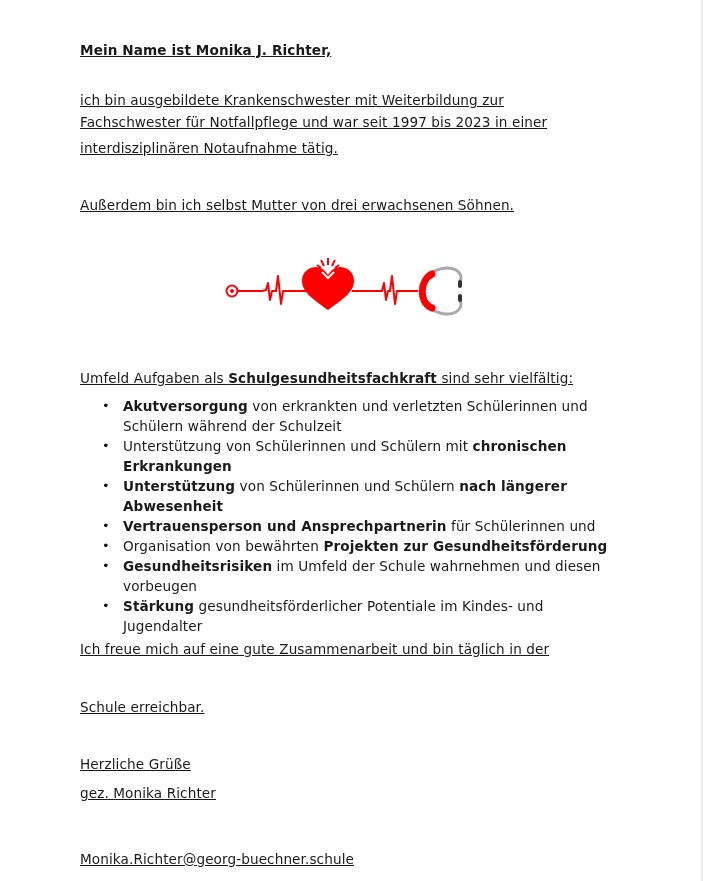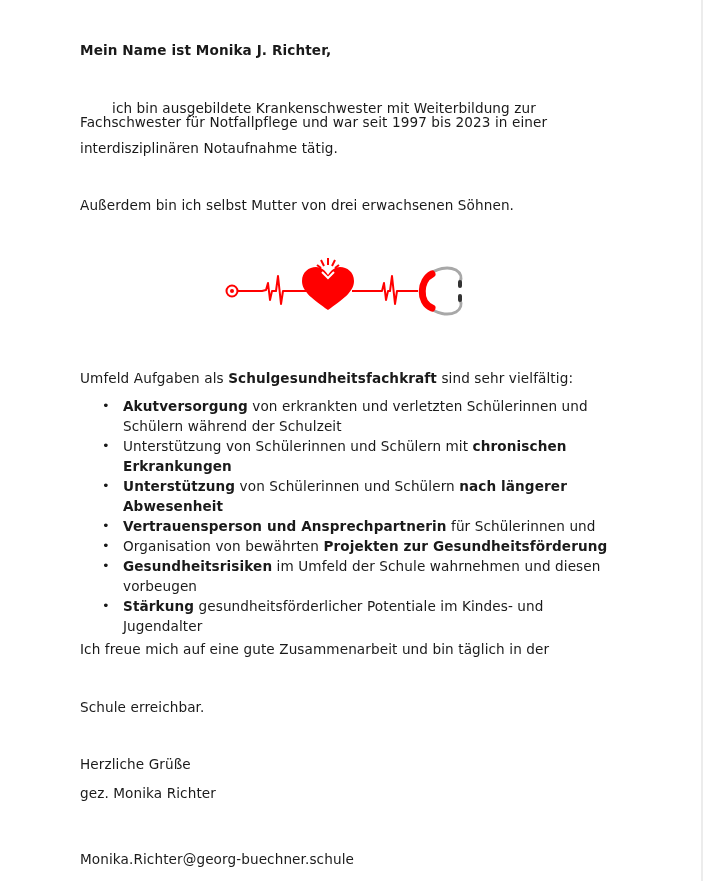--- a/index.html
+++ b/index.html
@@ -38,6 +38,7 @@
       line-height: 20px;
       white-space: nowrap;
       letter-spacing: 0.1px;
+      text-decoration: underline;
     }
     .bold { font-weight: bold; }
     .logo {

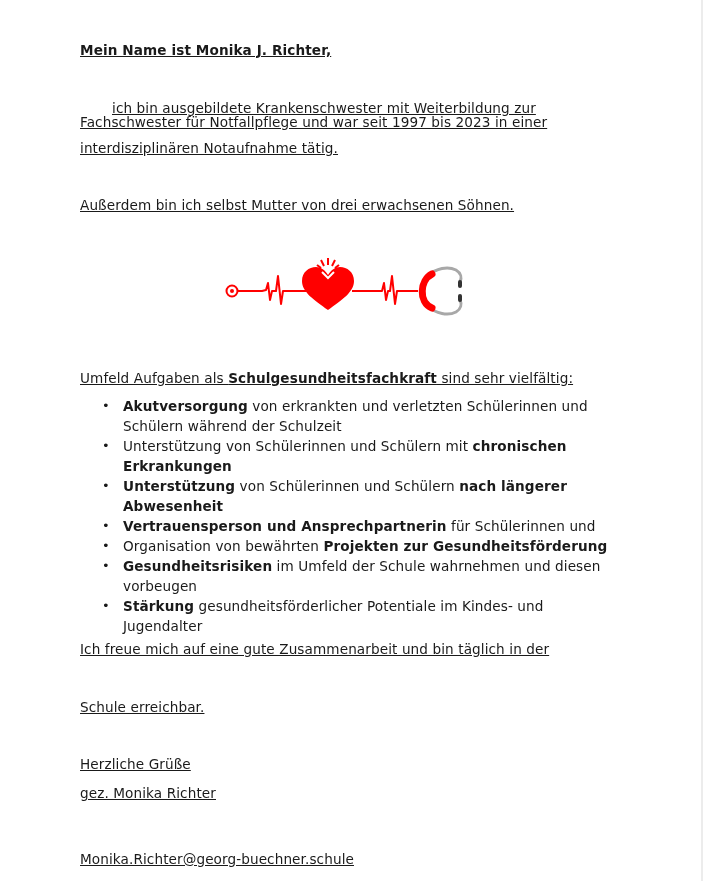--- a/index.html
+++ b/index.html
@@ -80,7 +80,7 @@
 
   <div class="txt bold" style="top:40px;">Mein Name ist Monika J. Richter,</div>
 
-  <div class="txt" style="top:98px;margin-left:32px;">ich bin ausgebildete Krankenschwester mit Weiterbildung zur</div>
+  <div class="txt" style="top:90px;">ich bin ausgebildete Krankenschwester mit Weiterbildung zur</div>
   <div class="txt" style="top:112px;">Fachschwester für Notfallpflege und war seit 1997 bis 2023 in einer</div>
   <div class="txt" style="top:138px;">interdisziplinären Notaufnahme tätig.</div>
 

